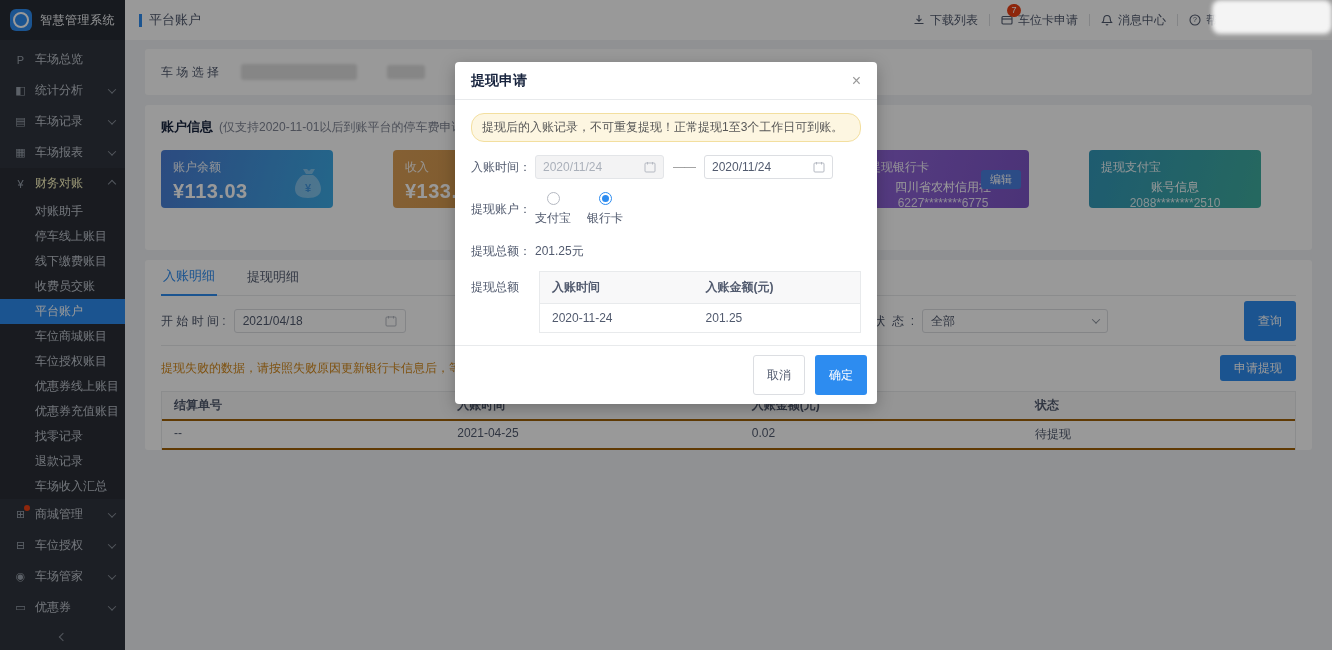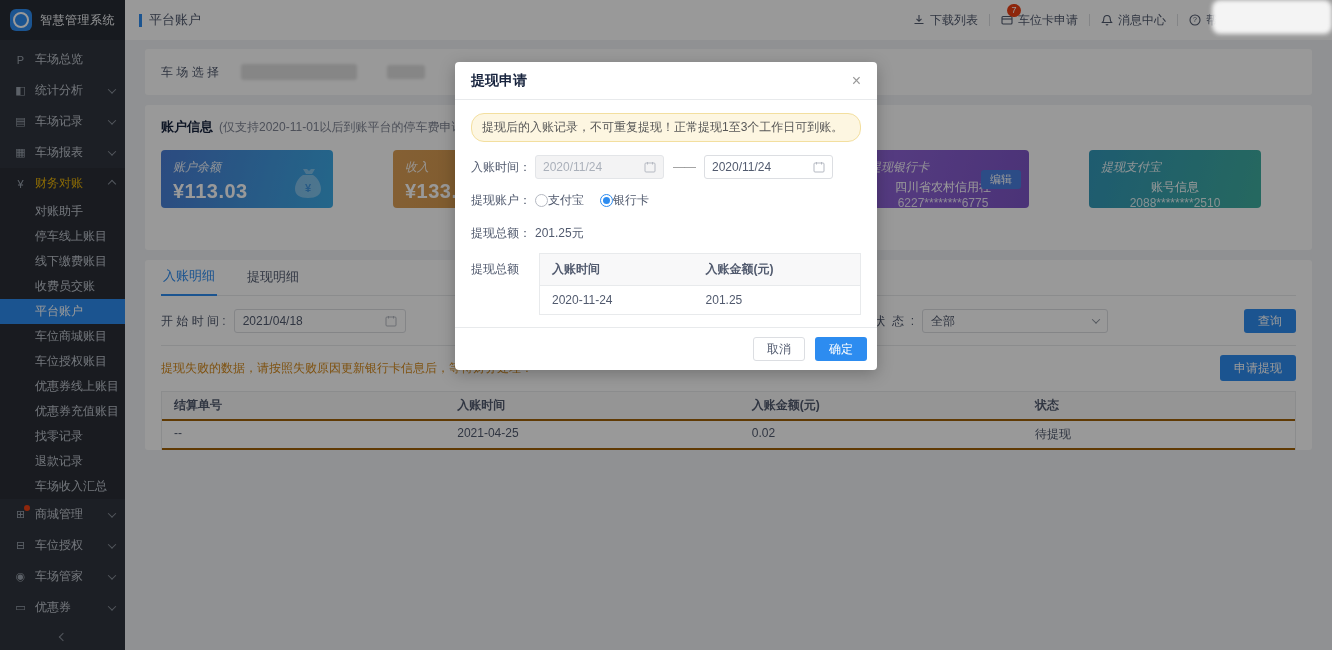--- a/index.html
+++ b/index.html
@@ -51,7 +51,7 @@
   .sec-note { font-size:12px; color:#808695; white-space:nowrap; overflow:hidden; }
   .stat-row { display:flex; gap:60px; margin-top:14px; }
   .stat-card { width:172px; height:58px; border-radius:4px; color:#fff; padding:9px 12px; position:relative; flex:none; overflow:hidden; }
-  .stat-card .t { font-size:12px; opacity:.92;font-style:italic; }
+  .stat-card .t { font-size:12px; opacity:.92; }
   .stat-card .v { font-size:20px; font-weight:bold; margin-top:4px; letter-spacing:.5px; }
   .sc-balance { background:linear-gradient(105deg,#4a7dd6,#3cabe6); }
   .sc-income { background:linear-gradient(105deg,#dda057,#cd9245); }

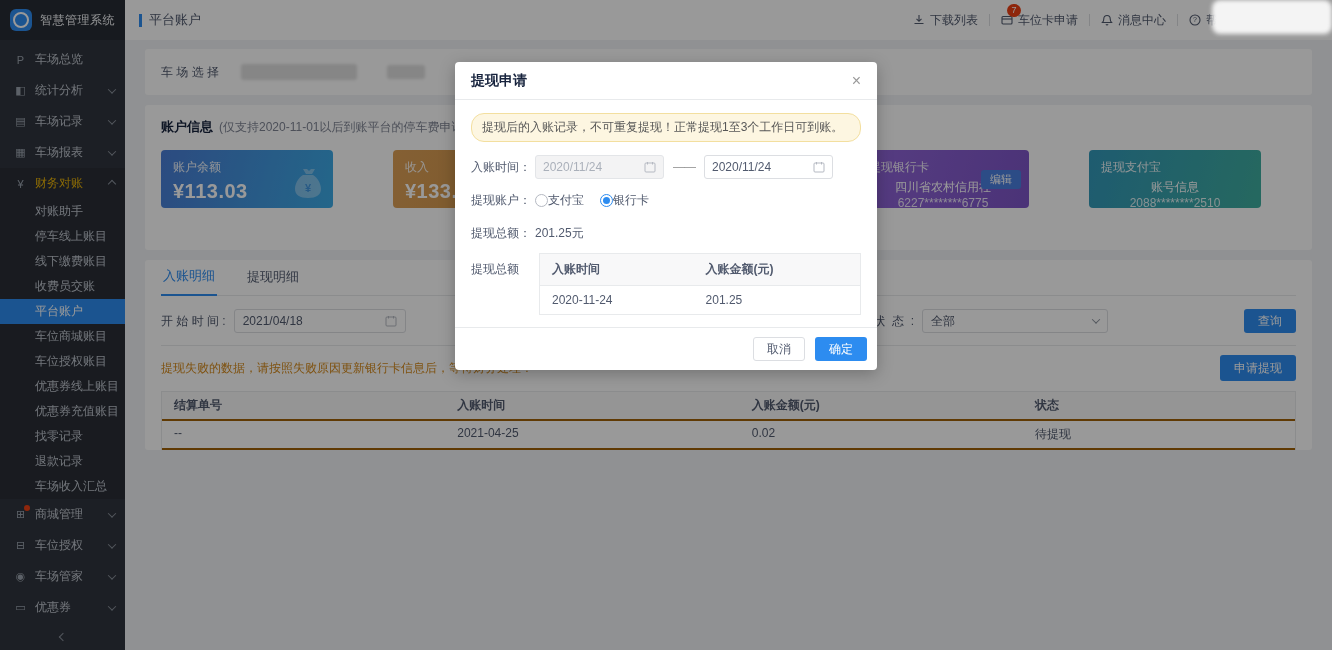--- a/index.html
+++ b/index.html
@@ -21,7 +21,7 @@
   .chev.up { transform:rotate(-135deg); }
   .chev.left { transform:rotate(135deg); }
   .menu-open { background:#2a2e36; }
-  .menu-open > .m-item .lbl { color:#eab308; }
+  .menu-open > .m-item .lbl { color:#fef9c3; }
   .sub-item { height:25px; display:flex; align-items:center; padding-left:35px; color:#bfc5ce; font-size:12px; cursor:pointer; white-space:nowrap; }
   .sub-item.active { background:#2d8cf0; color:#fff; }
   .red-dot { position:absolute; top:-3px; right:-2px; width:6px; height:6px; border-radius:50%; background:#ed4014; }

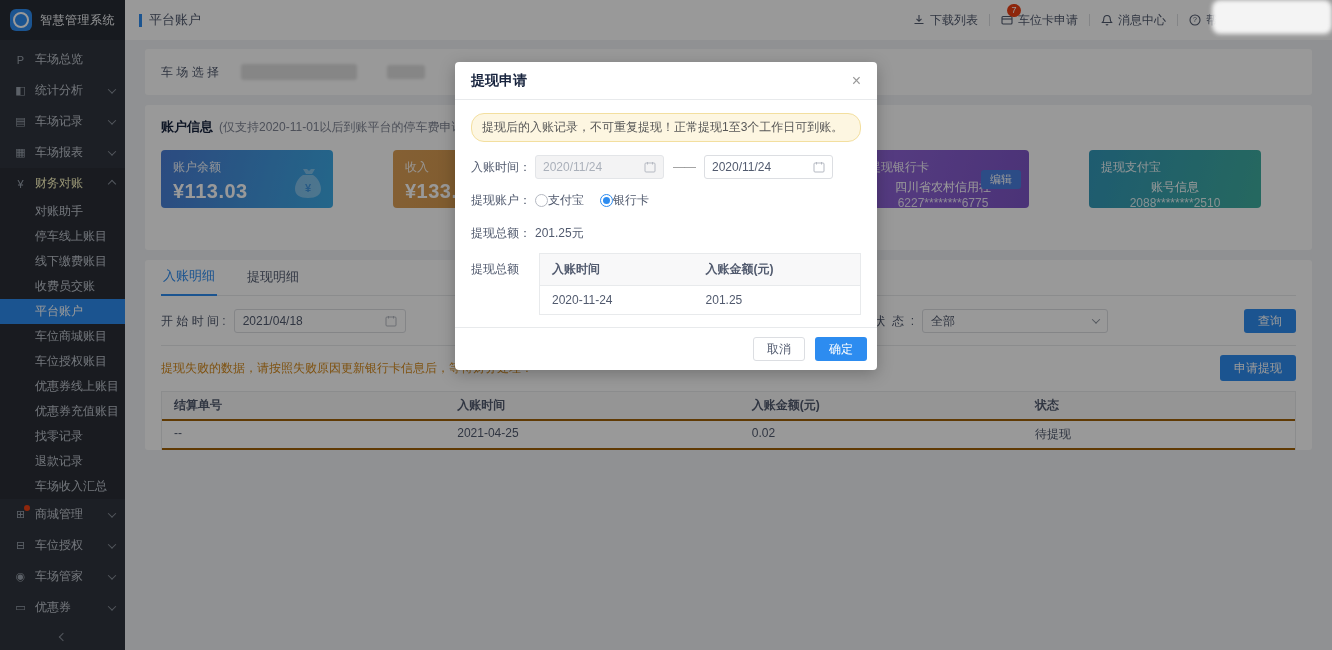--- a/index.html
+++ b/index.html
@@ -111,7 +111,7 @@
   .m-inp.disabled .val { color:#aab0ba; }
   .dash { color:#999; margin:0 9px; letter-spacing:-1px; }
   .radio-group { display:flex; align-items:center; gap:16px; }
-  .radio-opt { display:flex; align-items:center; cursor:pointer; }
+  .radio-opt { display:flex; align-items:center; gap:5px; cursor:pointer;flex-direction:column; }
   .radio { width:13px; height:13px; border:1px solid #b5b9c2; border-radius:50%; background:#fff; position:relative; flex:none; }
   .radio.sel { border-color:#2d8cf0; }
   .radio.sel::after { content:""; position:absolute; inset:2px; border-radius:50%; background:#2d8cf0; }

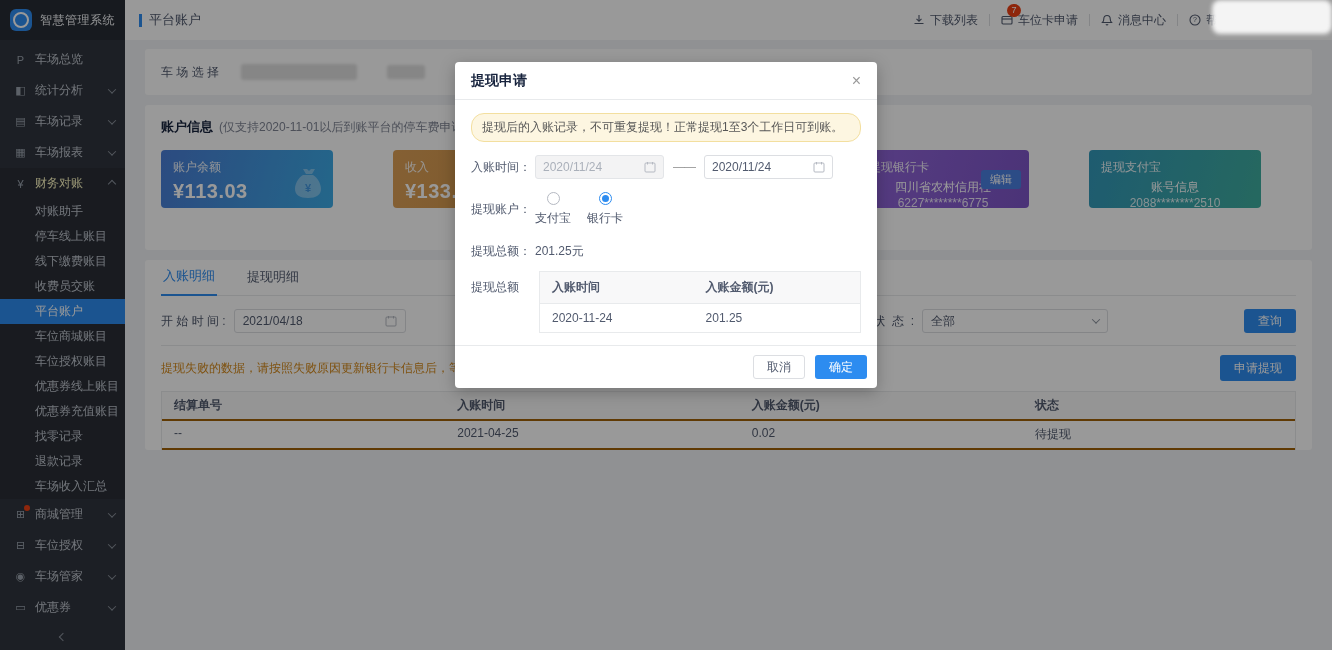--- a/index.html
+++ b/index.html
@@ -74,7 +74,7 @@
   .inp-date { width:172px; }
   .inp-select { width:186px; }
   .spacer { flex:1; }
-  .btn { height:24px; border-radius:3px; display:inline-flex; align-items:center; justify-content:center; padding:0 13px; font-size:12px; cursor:pointer; border:1px solid transparent; }
+  .btn { height:40px; border-radius:3px; display:inline-flex; align-items:center; justify-content:center; padding:0 13px; font-size:12px; cursor:pointer; border:1px solid transparent; }
   .btn-primary { background:#2d8cf0; color:#fff; }
   .btn-plain { background:#fff; border-color:#dcdee2; color:#515a6e; }
   .hr { height:1px; background:#e8eaec; margin-top:11px; }

